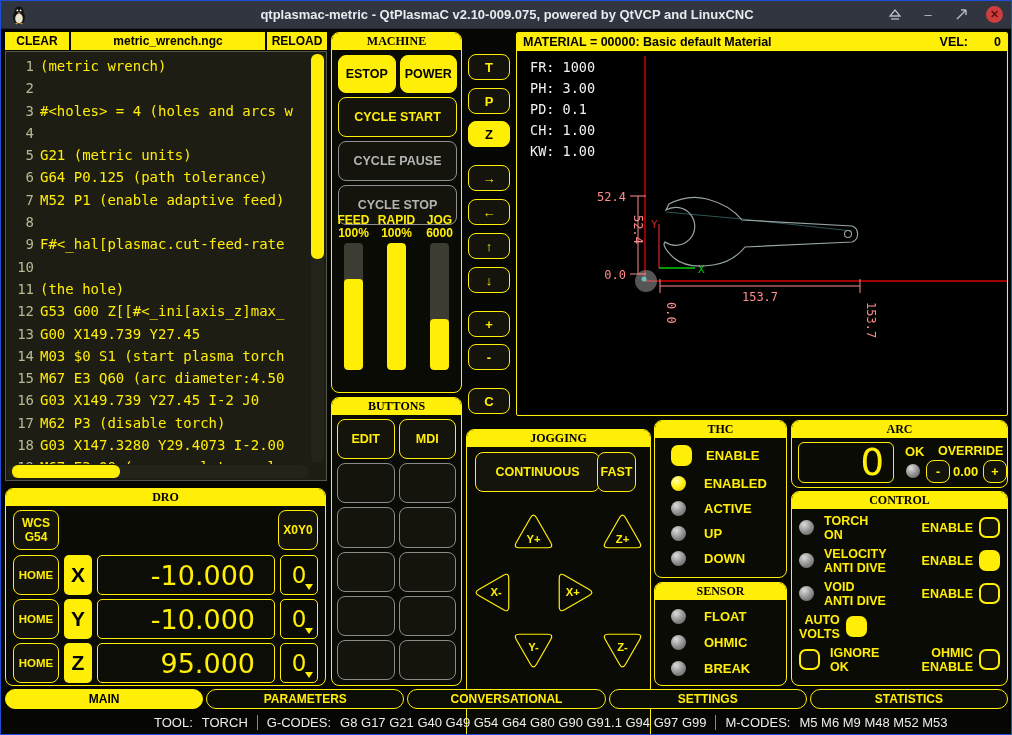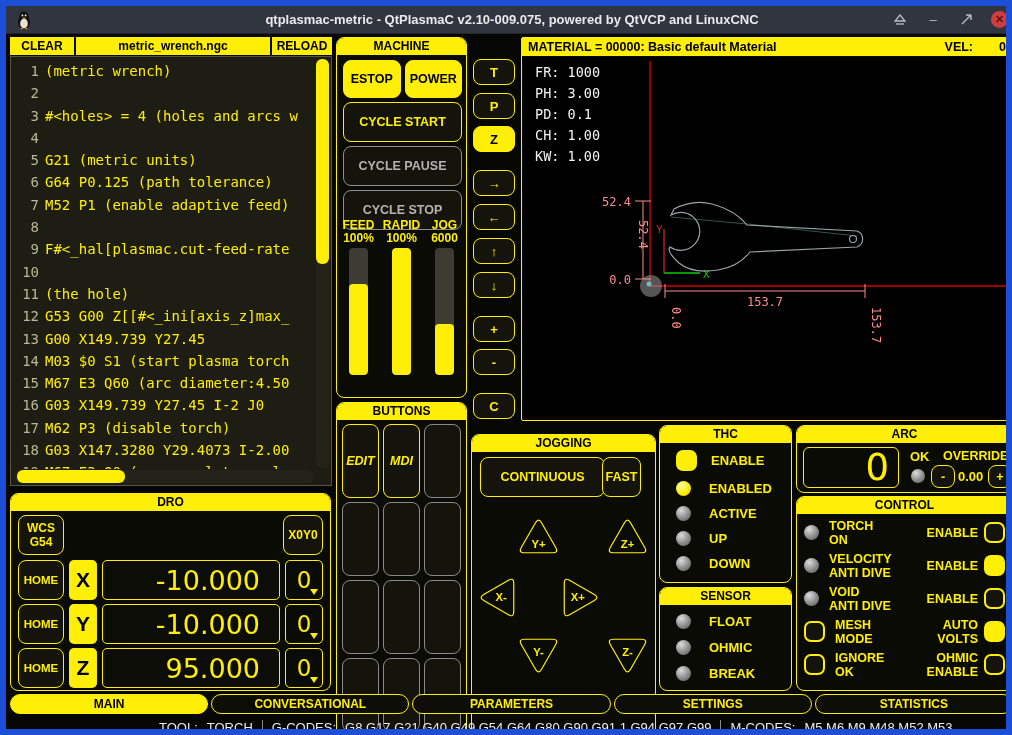--- a/index.html
+++ b/index.html
@@ -9,7 +9,7 @@
   *{margin:0;padding:0;box-sizing:border-box;}
   html,body{width:1012px;height:735px;background:#000;}
   body{font-family:"Liberation Sans",sans-serif;}
-  #stage{position:relative;width:1012px;height:735px;background:var(--bg);overflow:hidden;border:6px solid #1d4ed8;}
+  #stage{position:relative;width:1012px;height:735px;background:var(--bg);overflow:hidden;border:1px solid #1d4ed8;}
 
   
   .titlebar{position:absolute;left:0;top:0;width:1012px;height:28px;background:#31353f;display:flex;align-items:center;border-bottom:1px solid #23262e;}

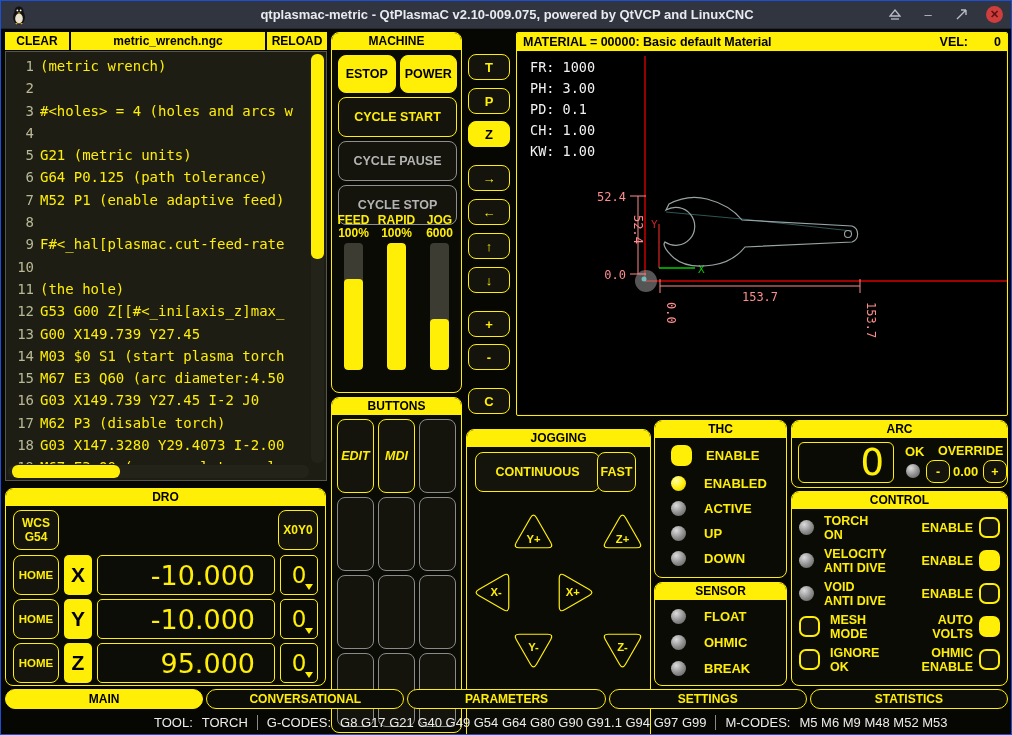--- a/index.html
+++ b/index.html
@@ -20,7 +20,7 @@
 
   
   .panel{position:absolute;border:1px solid var(--y);border-radius:8px;background:var(--panelbg);overflow:hidden;}
-  .phead{background:var(--y);color:#000;font-size:12px;font-weight:bold;text-align:center;height:17px;line-height:17px;}
+  .phead{background:var(--y);color:#000;font-size:12px;font-weight:bold;text-align:center;height:17px;line-height:17px;font-family:Liberation Serif, serif;}
 
   
   .btn{display:flex;align-items:center;justify-content:center;border:1px solid var(--y);border-radius:8px;color:var(--y);background:#14140c;font-size:12.5px;font-weight:bold;}

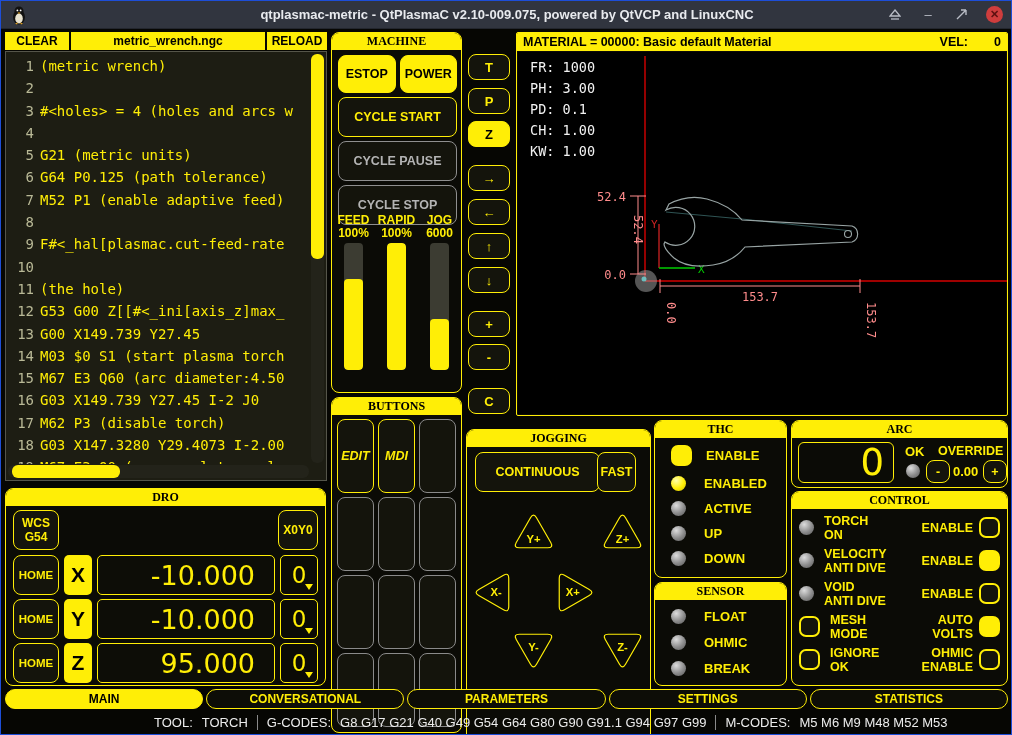--- a/index.html
+++ b/index.html
@@ -218,7 +218,7 @@
     </div>
   </div>
 
-  <div class="panel" style="left:330px;top:396px;width:131px;height:336px;">
+  <div class="panel" style="left:330px;top:396px;width:131px;height:289px;">
     <div class="phead">BUTTONS</div>
     <div style="position:absolute;left:5px;top:21px;right:5px;bottom:5px;display:grid;grid-template-columns:1fr 1fr 1fr;grid-auto-rows:1fr;gap:4px;font-style:italic;">
       <div class="btn">EDIT</div>

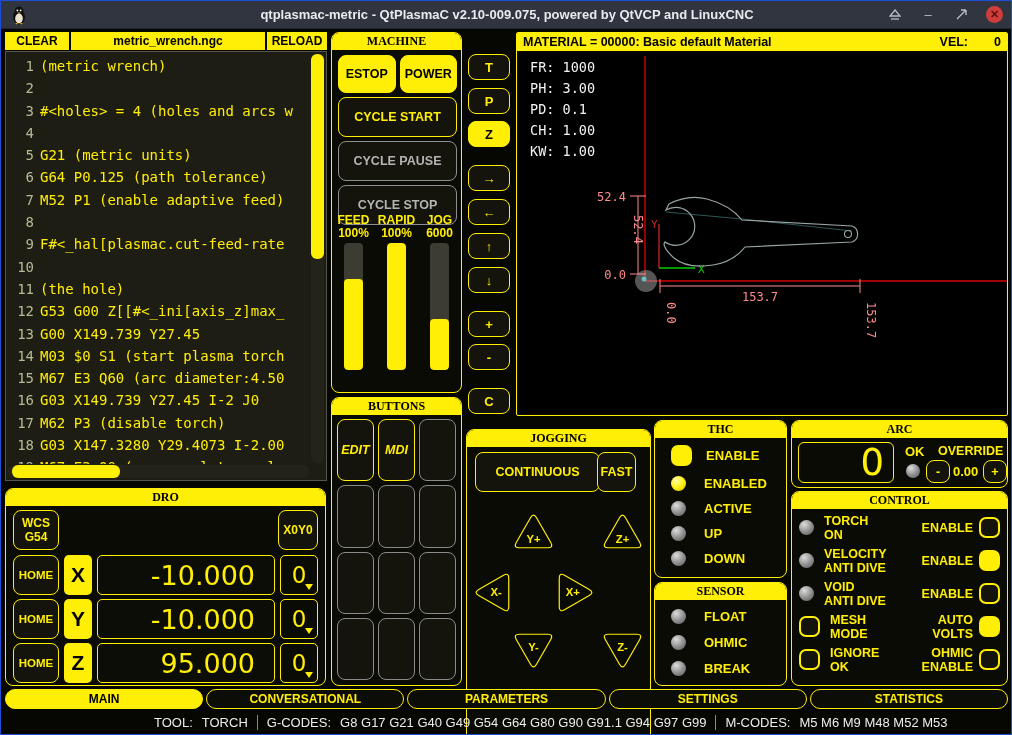--- a/index.html
+++ b/index.html
@@ -220,7 +220,7 @@
 
   <div class="panel" style="left:330px;top:396px;width:131px;height:289px;">
     <div class="phead">BUTTONS</div>
-    <div style="position:absolute;left:5px;top:21px;right:5px;bottom:5px;display:grid;grid-template-columns:1fr 1fr 1fr;grid-auto-rows:1fr;gap:4px;font-style:italic;">
+    <div style="position:absolute;left:5px;top:21px;right:5px;bottom:5px;display:grid;grid-template-columns:1fr 1fr;grid-auto-rows:1fr;gap:4px;">
       <div class="btn">EDIT</div>
       <div class="btn">MDI</div>
     <div class="btn empty"></div>

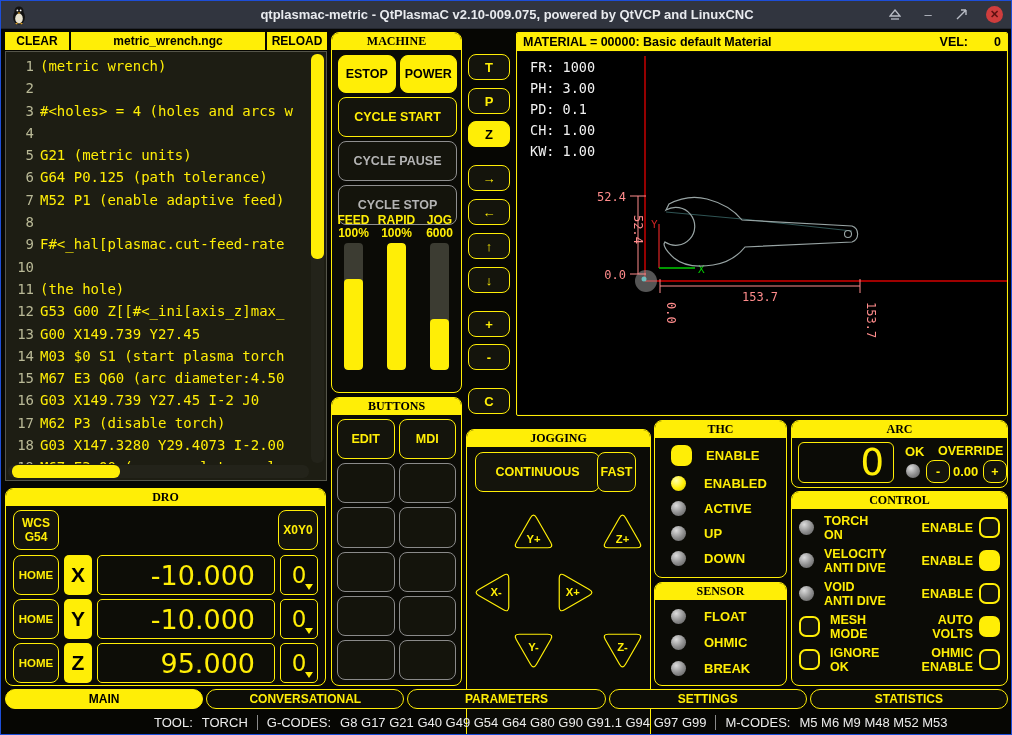--- a/index.html
+++ b/index.html
@@ -439,13 +439,6 @@
           </div>
       </div>
       <div class="ctlrow">
-        <div class="left">
-            <span class="cb"></span>
-          <div class="lbl2">
-              <div>MESH</div>
-              <div>MODE</div>
-            </div>
-          </div>
         <div class="right">
             <div class="lbl2 rlabel">
               <div>AUTO</div>

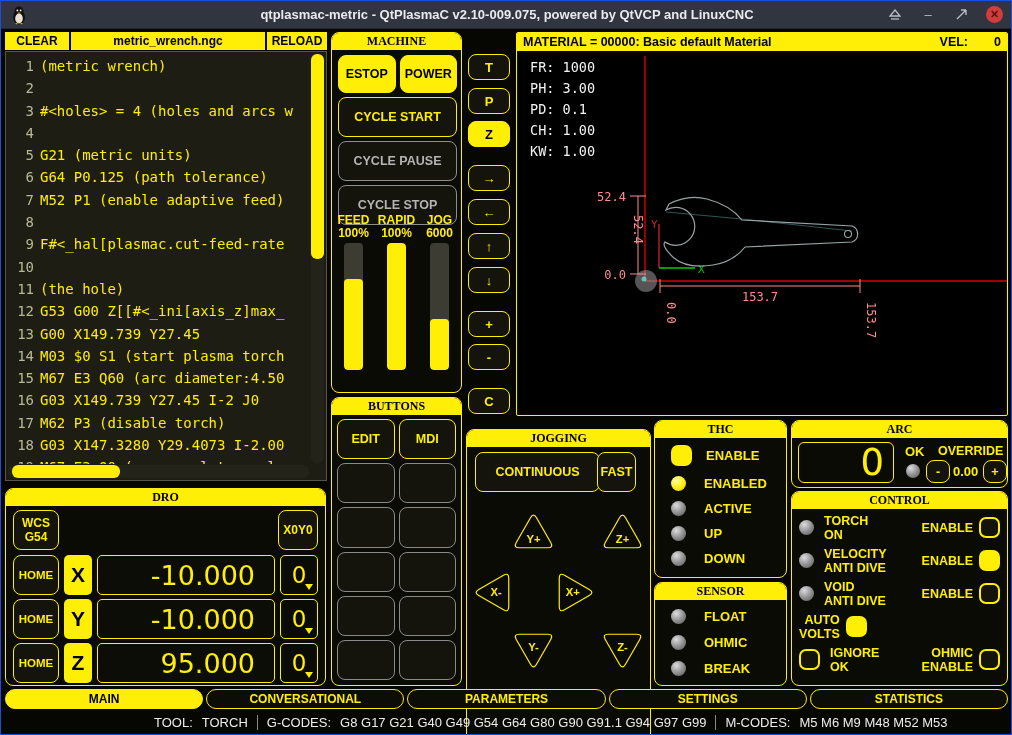--- a/index.html
+++ b/index.html
@@ -468,8 +468,8 @@
 
   <div class="tabs">
     <div class="tab active">MAIN</div>
+    <div class="tab">PARAMETERS</div>
     <div class="tab">CONVERSATIONAL</div>
-    <div class="tab">PARAMETERS</div>
     <div class="tab">SETTINGS</div>
     <div class="tab">STATISTICS</div>
   </div>

